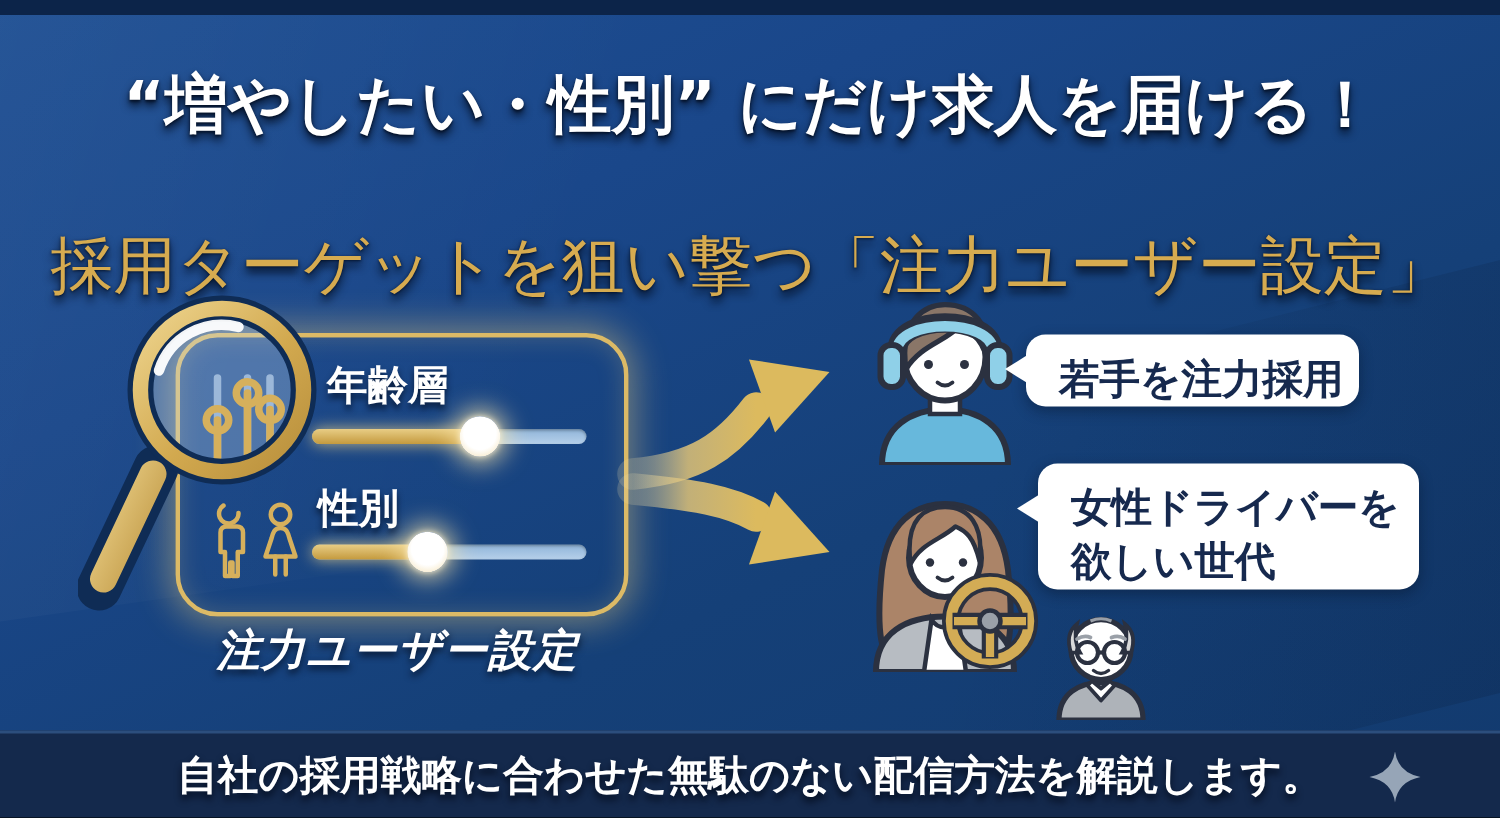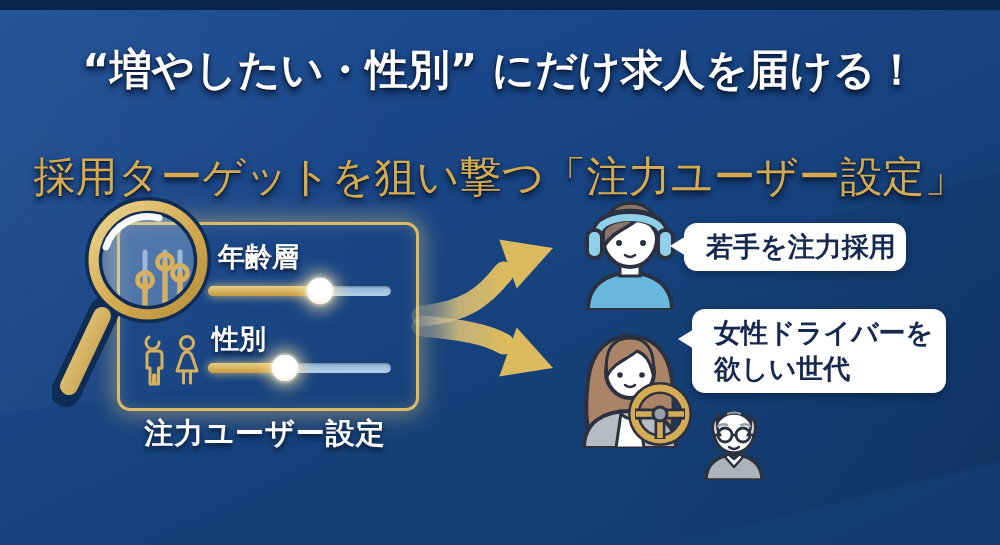--- a/index.html
+++ b/index.html
@@ -19,7 +19,7 @@
     text-shadow:0 4px 6px rgba(3,14,34,0.95),0 1px 2px rgba(3,14,34,0.9);margin-top:45px;}
   
   .panel{position:absolute;left:117px;top:222px;width:296px;height:183px;
-    border:3px solid #dcba66;border-radius:13px;
+    border:3px solid #dcba66;border-radius:28px;
     box-shadow:0 0 22px 5px rgba(235,205,125,0.42),inset 0 0 16px rgba(235,205,125,0.22);}
   .row-label{position:absolute;font-size:27px;font-weight:800;color:#fff;
     text-shadow:0 3px 4px rgba(3,14,34,0.8);}

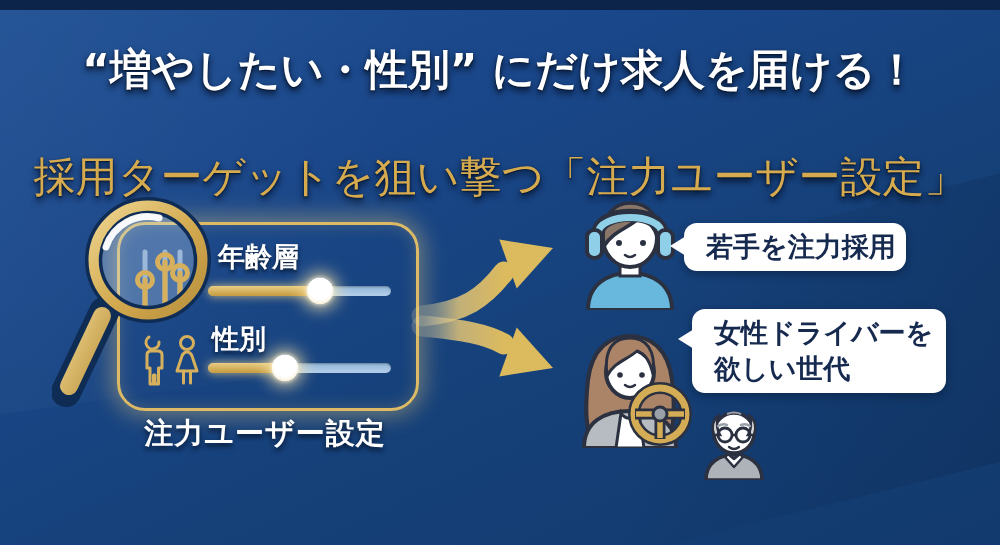--- a/index.html
+++ b/index.html
@@ -40,7 +40,7 @@
   .abs{position:absolute;}
   
   .bubble{position:absolute;background:#fff;border-radius:13px;color:#16294e;font-weight:900;
-    display:flex;align-items:center;box-shadow:0 3px 9px rgba(4,14,32,0.4);}
+    display:flex;align-items:flex-end;box-shadow:0 3px 9px rgba(4,14,32,0.4);}
   .bubble::before{content:"";position:absolute;left:-14px;width:0;height:0;
     border-top:10px solid transparent;border-bottom:10px solid transparent;border-right:16px solid #fff;}
   .b1{left:684px;top:223px;width:222px;height:48px;font-size:27px;padding-left:22px;box-sizing:border-box;}

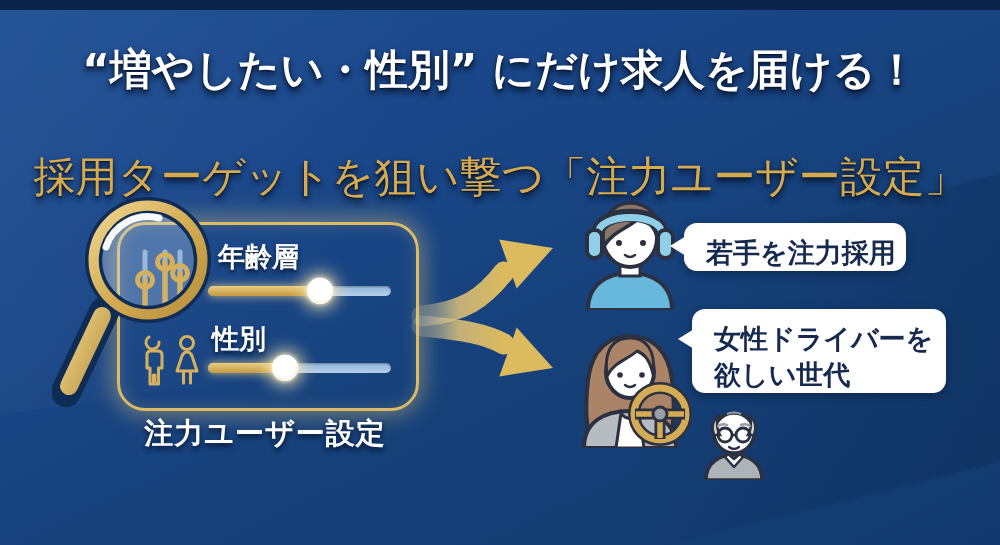--- a/index.html
+++ b/index.html
@@ -36,7 +36,7 @@
     box-shadow:0 0 16px 5px rgba(255,232,170,0.75),0 0 4px rgba(255,255,255,0.9);}
   .caption{position:absolute;left:117px;top:414px;width:296px;text-align:center;
     font-size:29px;font-weight:900;color:#fff;letter-spacing:1px;
-    text-shadow:0 3px 5px rgba(3,14,34,0.85);}
+    text-shadow:0 3px 5px rgba(3,14,34,0.85);font-style:italic;}
   .abs{position:absolute;}
   
   .bubble{position:absolute;background:#fff;border-radius:13px;color:#16294e;font-weight:900;

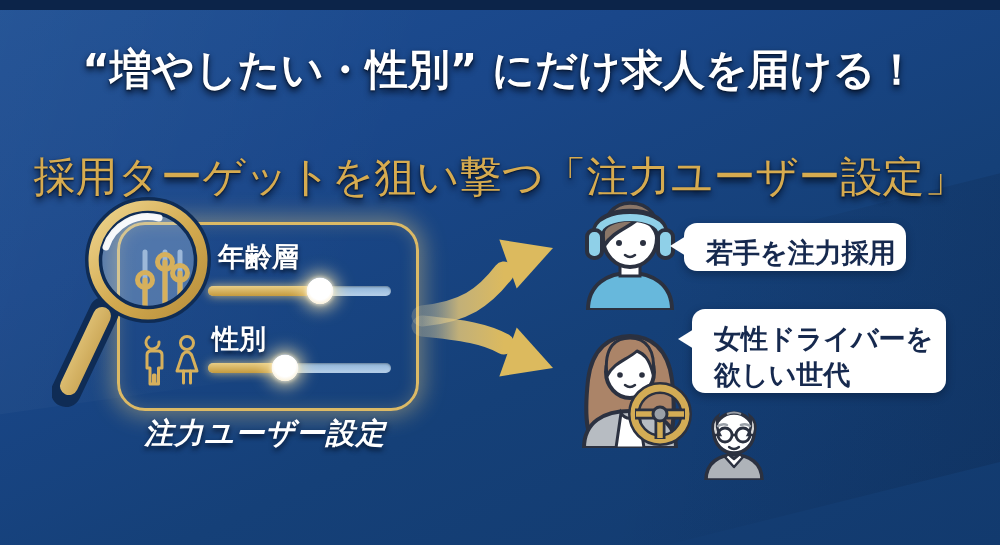--- a/index.html
+++ b/index.html
@@ -203,6 +203,12 @@
     <path d="M35,45 Q40,49 45,45" fill="none" stroke="#2b3140" stroke-width="2.3" stroke-linecap="round"></path>
   </svg>
 
+  <div class="footer">
+    <div class="footer-text">自社の採用戦略に合わせた無駄のない配信方法を解説します。</div>
+    <svg class="sparkle" width="36" height="36" viewBox="0 0 36 36">
+      <path d="M18,1 Q20,15 35,18 Q20,21 18,35 Q16,21 1,18 Q16,15 18,1 Z" fill="#96a5b7"></path>
+    </svg>
+  </div>
 </div>
 
 </body></html>

